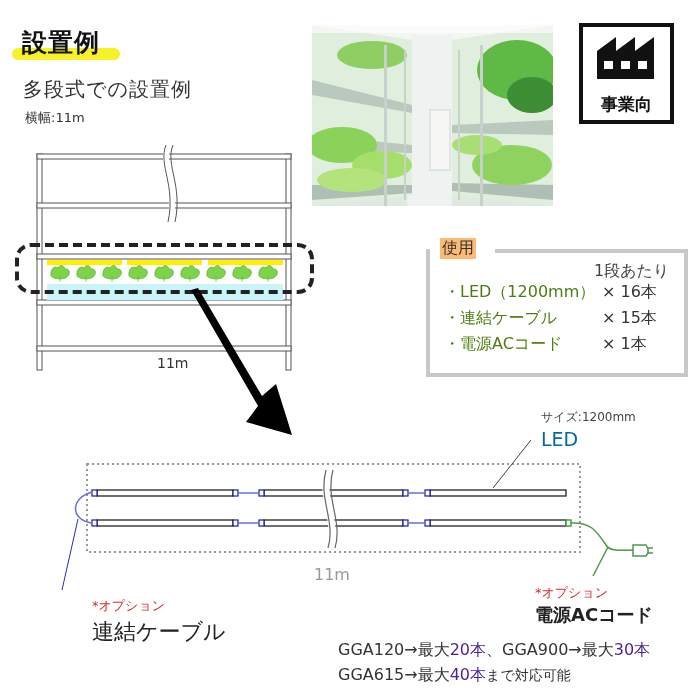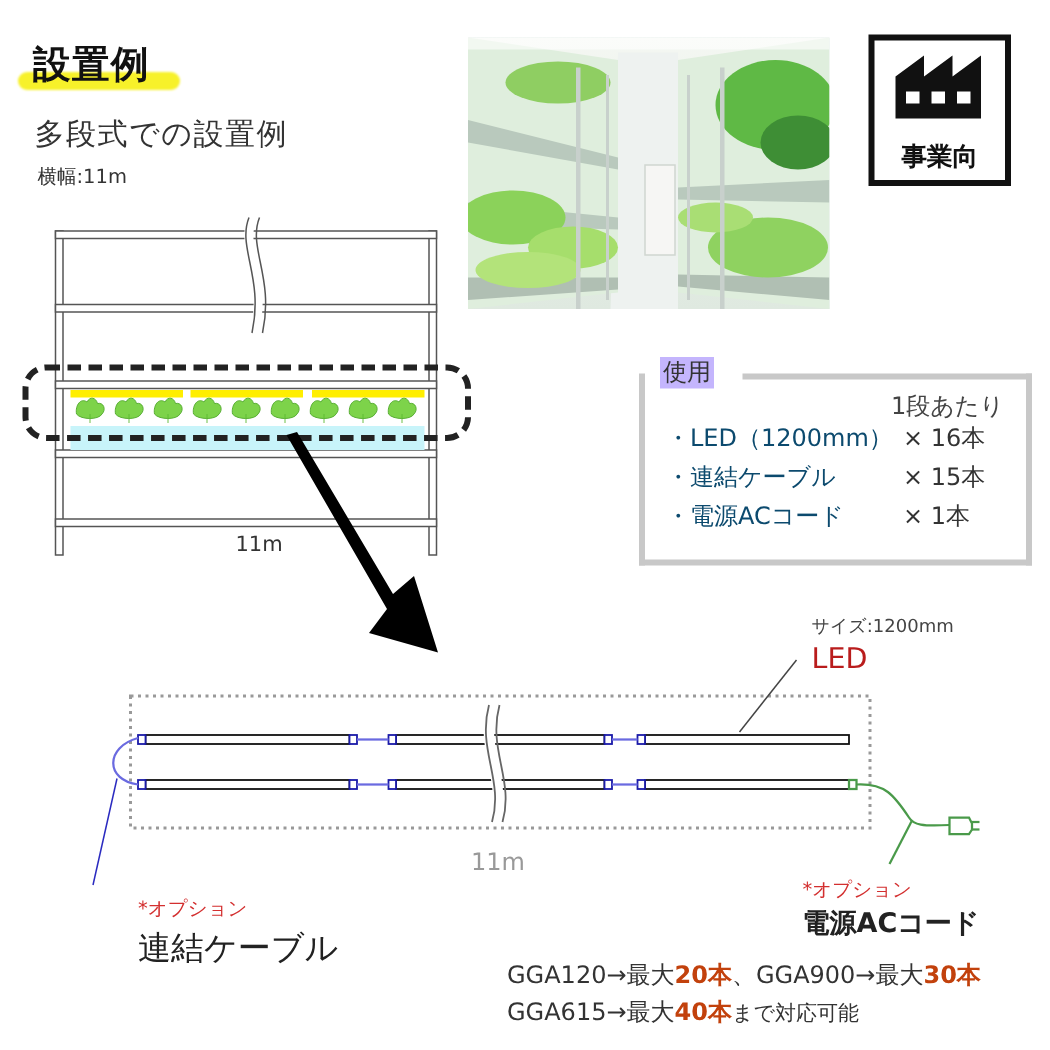--- a/index.html
+++ b/index.html
@@ -22,7 +22,7 @@
   
   .usage-box { position: absolute; left: 426px; top: 249px; width: 262px; height: 128px; border: 4px solid #c8c8c8; border-top: none; }
   .usage-topline { position: absolute; left: 495px; top: 249px; width: 193px; height: 4px; background: #c8c8c8; }
-  .usage-title { position: absolute; left: 440px; top: 238px; font-size: 16px; color: #333; background: #c4b5fd; padding: 0 2px; }
+  .usage-title { position: absolute; left: 440px; top: 238px; font-size: 16px; color: #333; background: #fdba74; padding: 0 2px; }
   .usage-per { position: absolute; left: 594px; top: 261px; font-size: 16px; color: #444; }
   .usage-row { position: absolute; left: 444px; font-size: 16px; color: #0c4a6e; white-space: nowrap; }
   .usage-qty { position: absolute; left: 602px; font-size: 16px; color: #333; white-space: nowrap; }

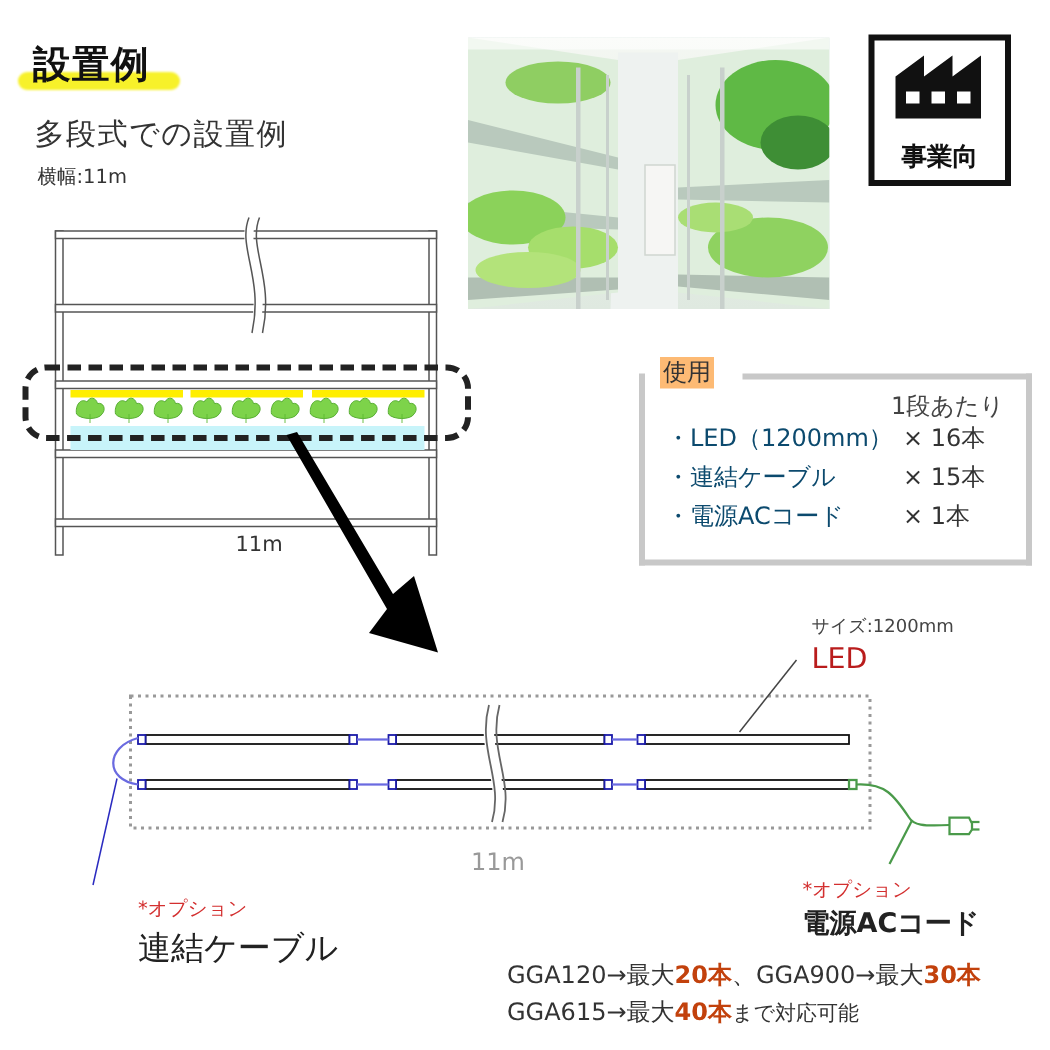--- a/index.html
+++ b/index.html
@@ -24,7 +24,7 @@
   .usage-topline { position: absolute; left: 495px; top: 249px; width: 193px; height: 4px; background: #c8c8c8; }
   .usage-title { position: absolute; left: 440px; top: 238px; font-size: 16px; color: #333; background: #fdba74; padding: 0 2px; }
   .usage-per { position: absolute; left: 594px; top: 261px; font-size: 16px; color: #444; }
-  .usage-row { position: absolute; left: 444px; font-size: 16px; color: #0c4a6e; white-space: nowrap; }
+  .usage-row { position: absolute; left: 444px; font-size: 16px; color: #4d7c0f; white-space: nowrap; }
   .usage-qty { position: absolute; left: 602px; font-size: 16px; color: #333; white-space: nowrap; }
 
   .shelf-11m { position: absolute; left: 157px; top: 355px; font-size: 14px; color: #333; }

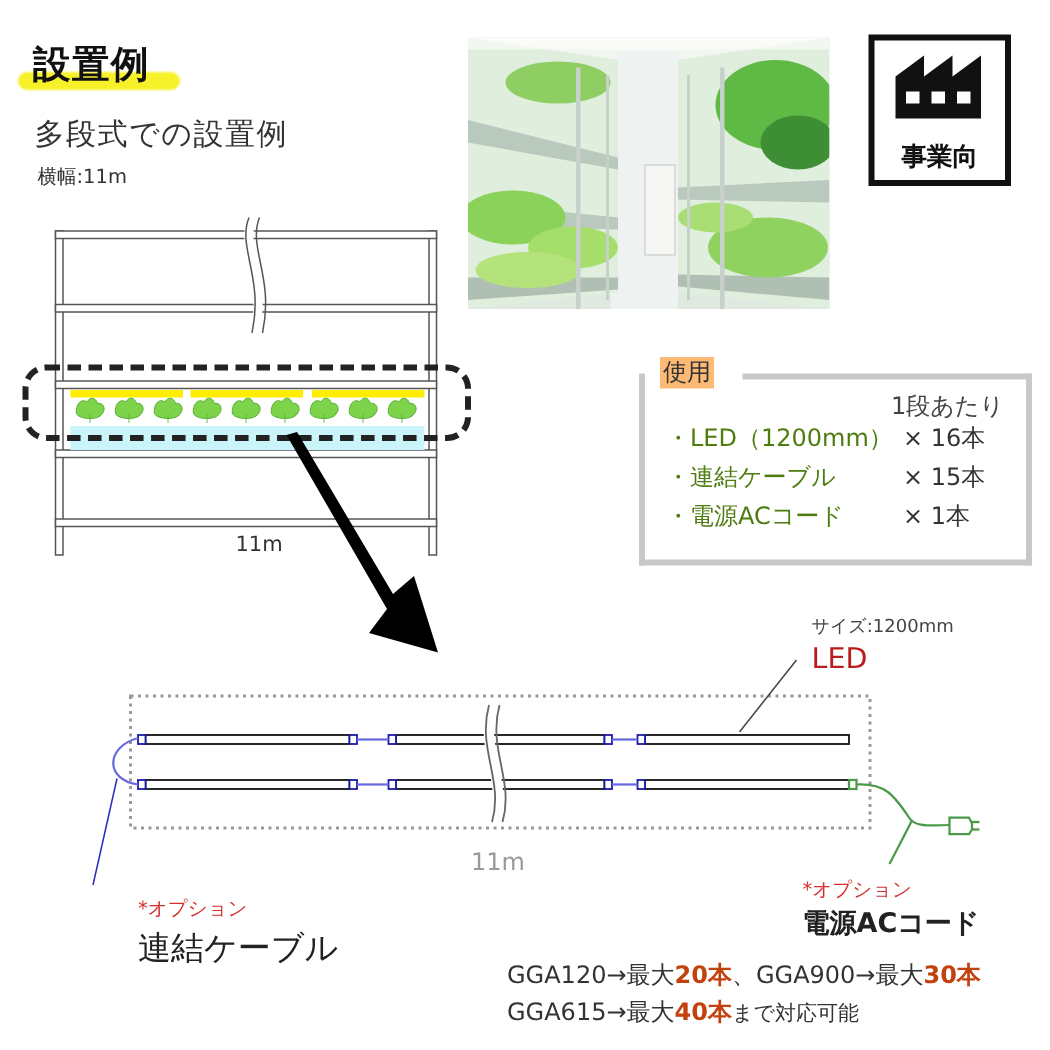--- a/index.html
+++ b/index.html
@@ -31,7 +31,7 @@
 
   
   .size-label { position: absolute; left: 541px; top: 409px; font-size: 12px; color: #444; }
-  .led-label { position: absolute; left: 541px; top: 428px; font-size: 19px; color: #b91c1c; }
+  .led-label { position: absolute; left: 541px; top: 428px; font-size: 19px; color: #0369a1; }
   .len-11m { position: absolute; left: 314px; top: 565px; font-size: 16px; color: #999; }
   .opt-left { position: absolute; left: 92px; top: 597px; font-size: 13px; color: #d32f2f; }
   .cable-left { position: absolute; left: 92px; top: 617px; font-size: 22px; color: #222; }

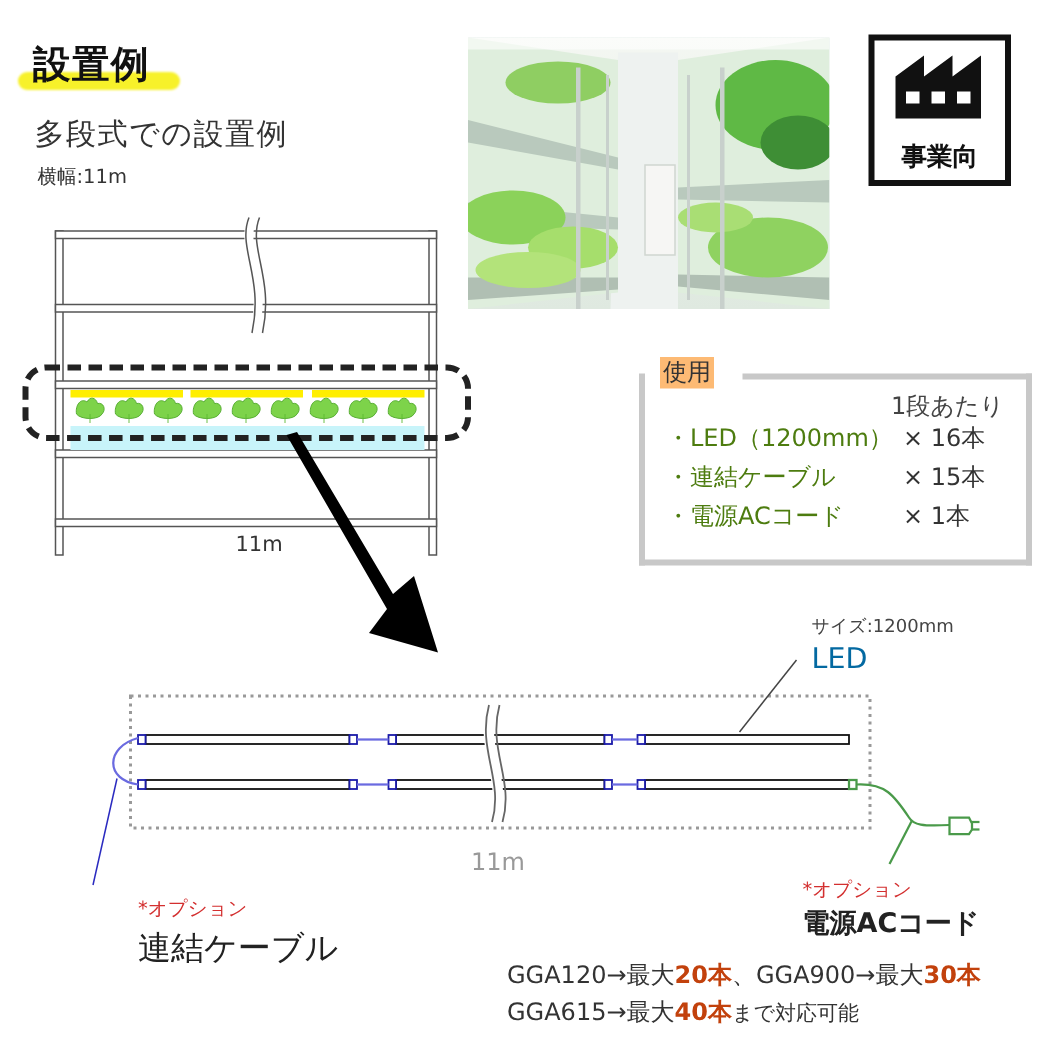--- a/index.html
+++ b/index.html
@@ -38,7 +38,7 @@
   .opt-right { position: absolute; left: 535px; top: 584px; font-size: 13px; color: #d32f2f; }
   .cable-right { position: absolute; left: 535px; top: 603px; font-size: 18px; color: #222; font-weight: bold; }
   .note { position: absolute; left: 338px; font-size: 16px; color: #333; white-space: nowrap; }
-  .note b { font-weight: bold; color: #c2410c; }
+  .note b { font-weight: normal; color: #4c1d95; }
 
   svg { position: absolute; left: 0; top: 0; }
 </style>

